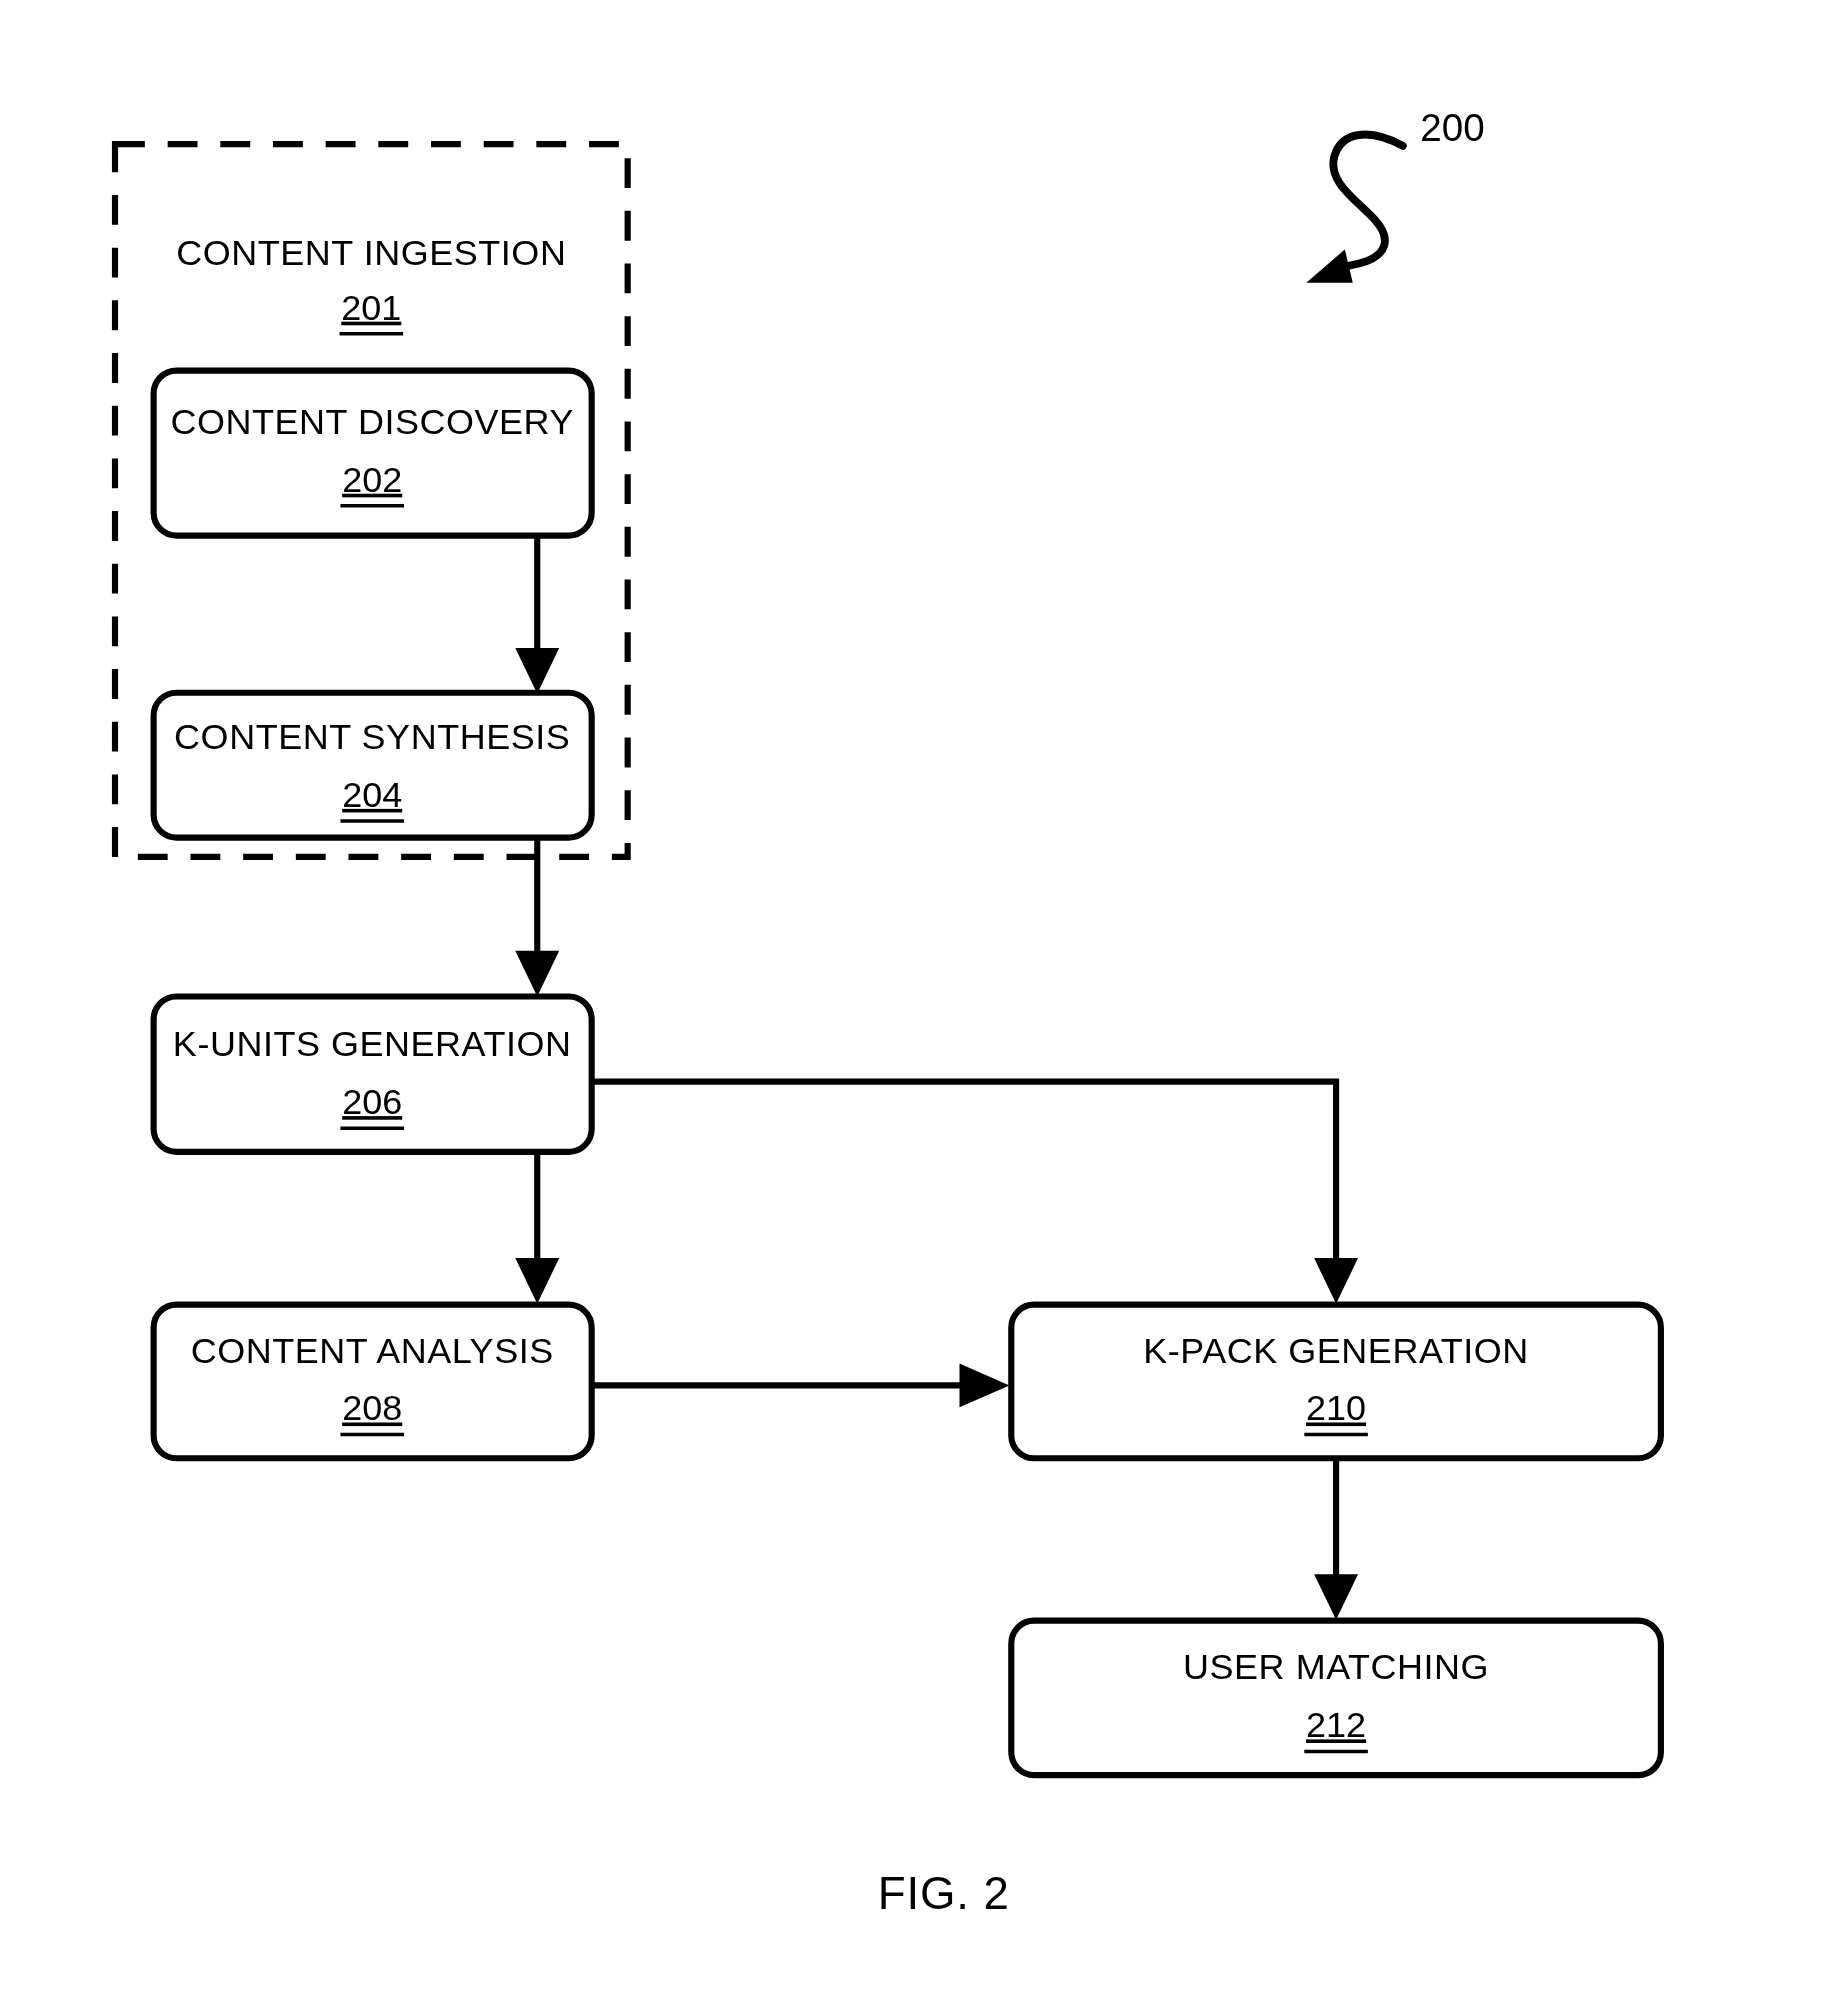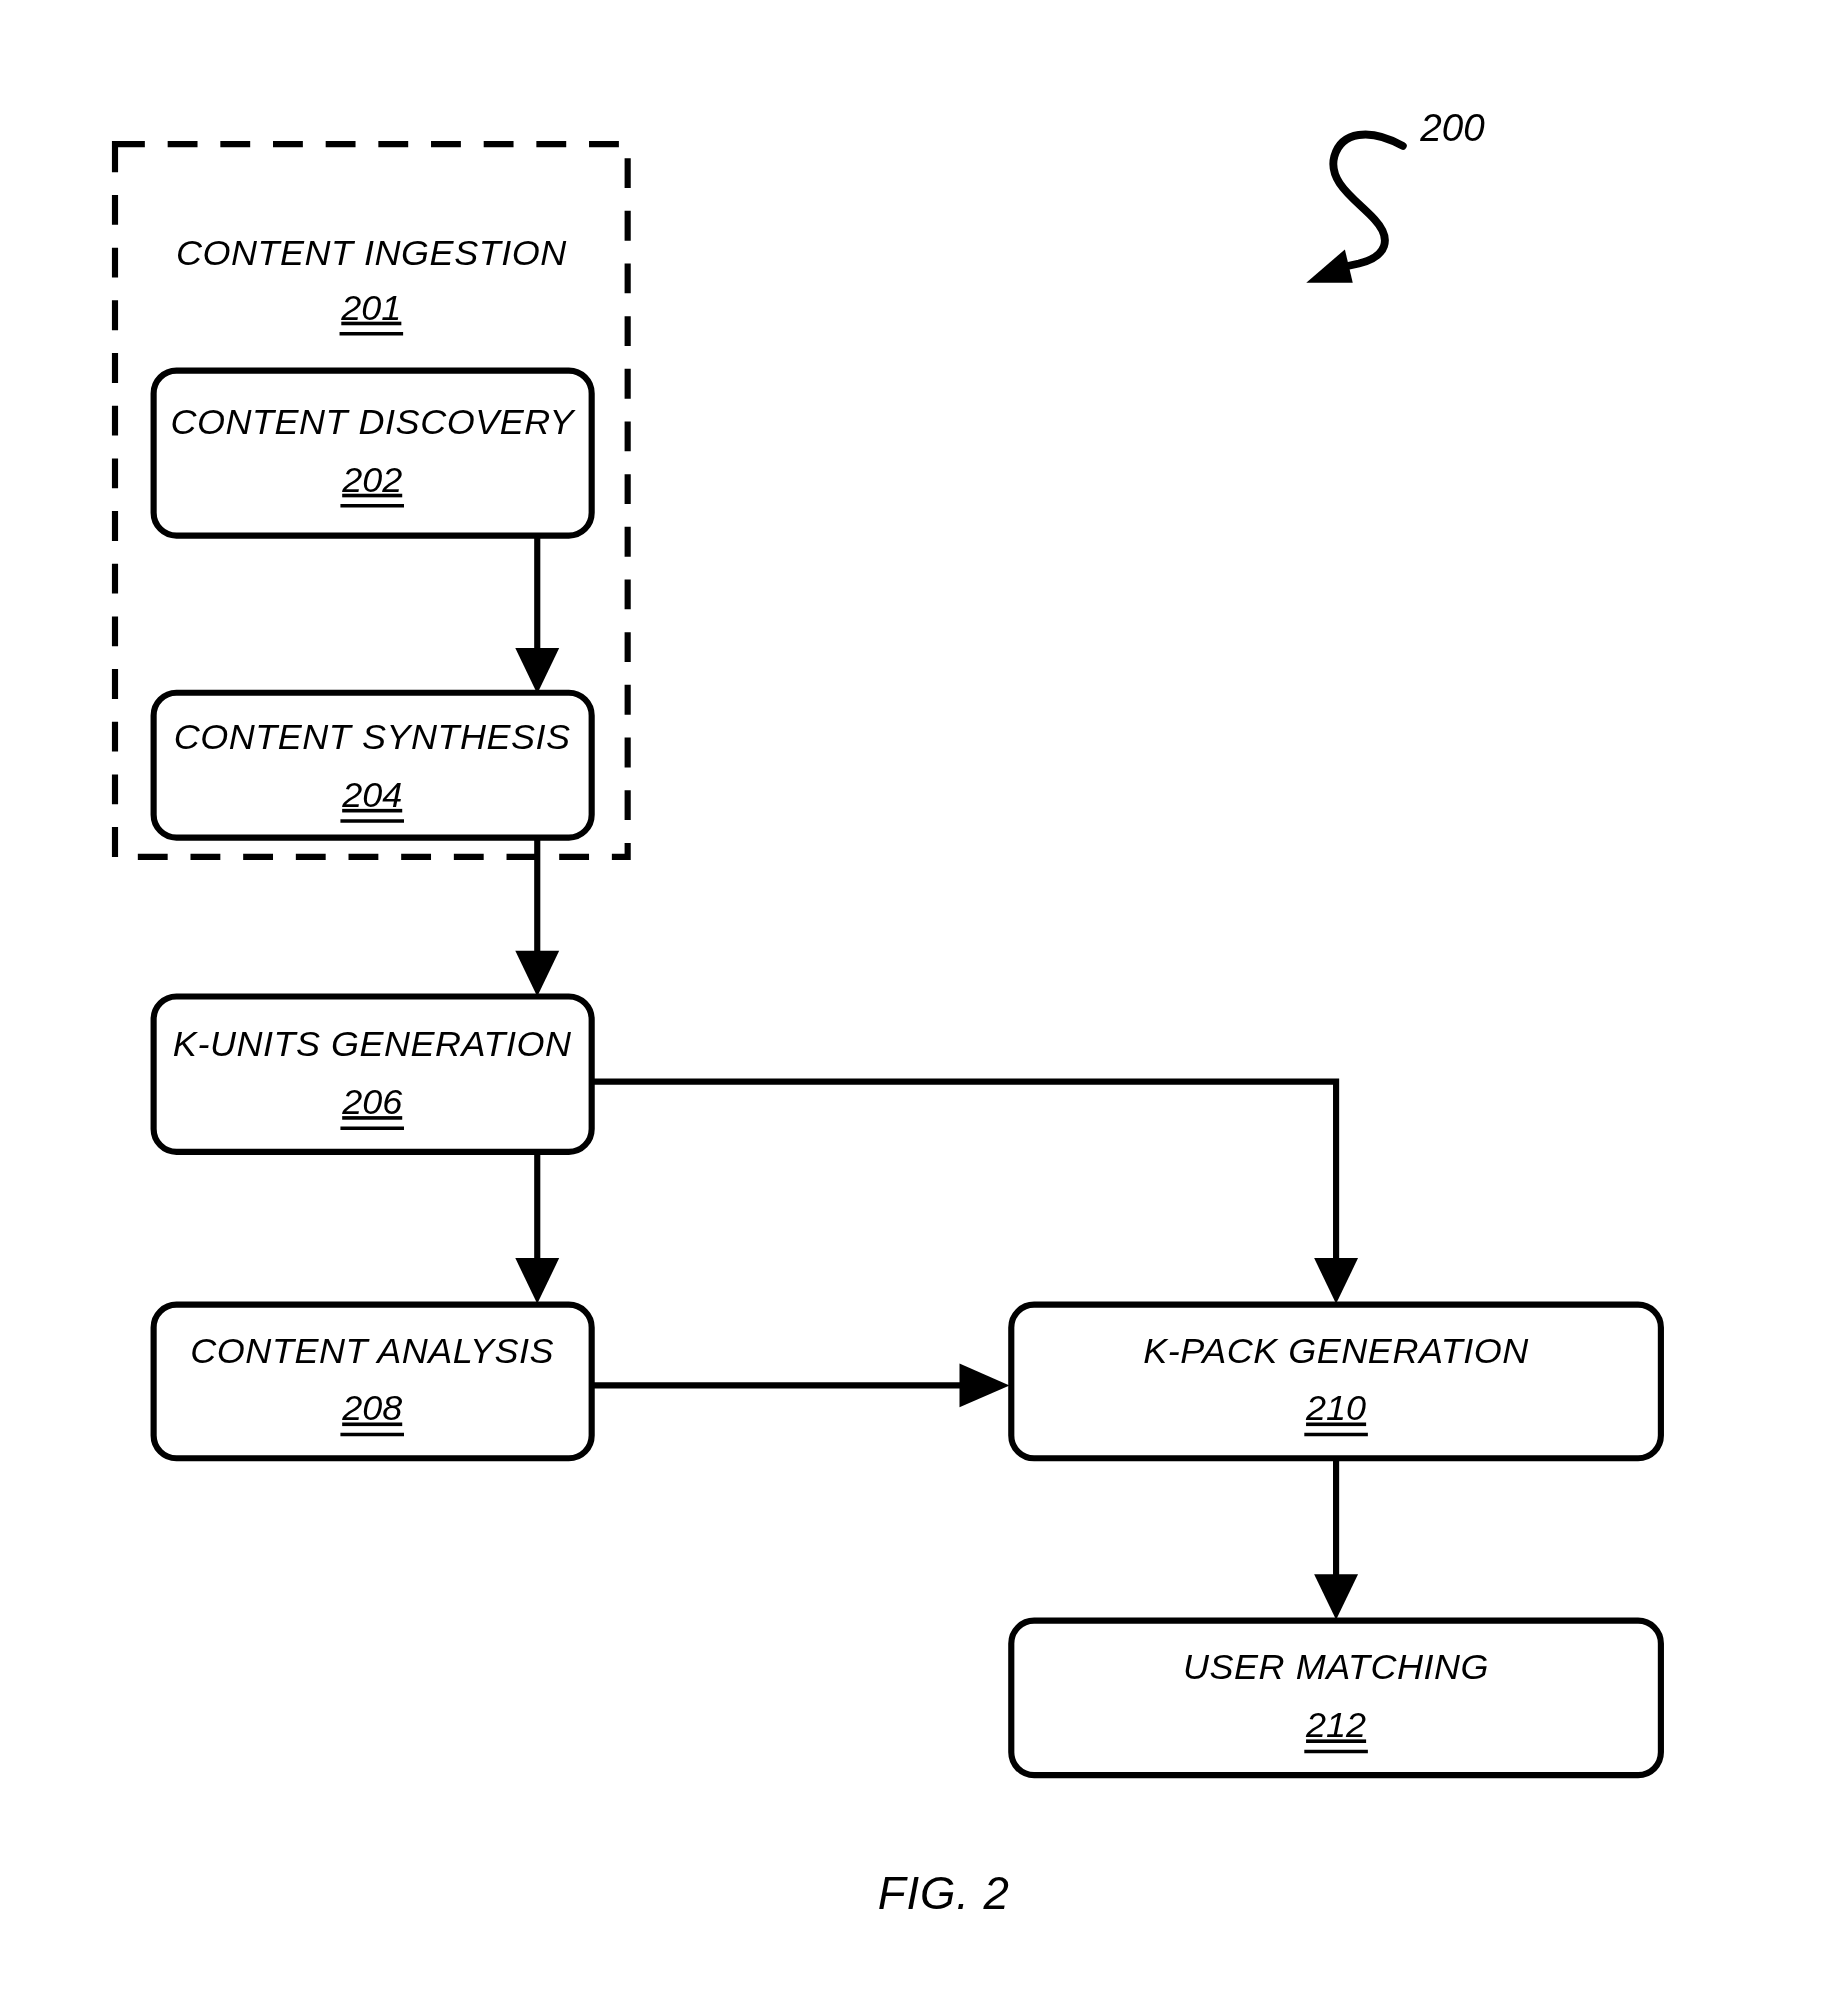--- a/index.html
+++ b/index.html
@@ -19,7 +19,6 @@
     position: relative;
     width: 1847px;
     height: 1545px;
-    font-style: italic;
   }
   svg#diagram {
     position: absolute;

